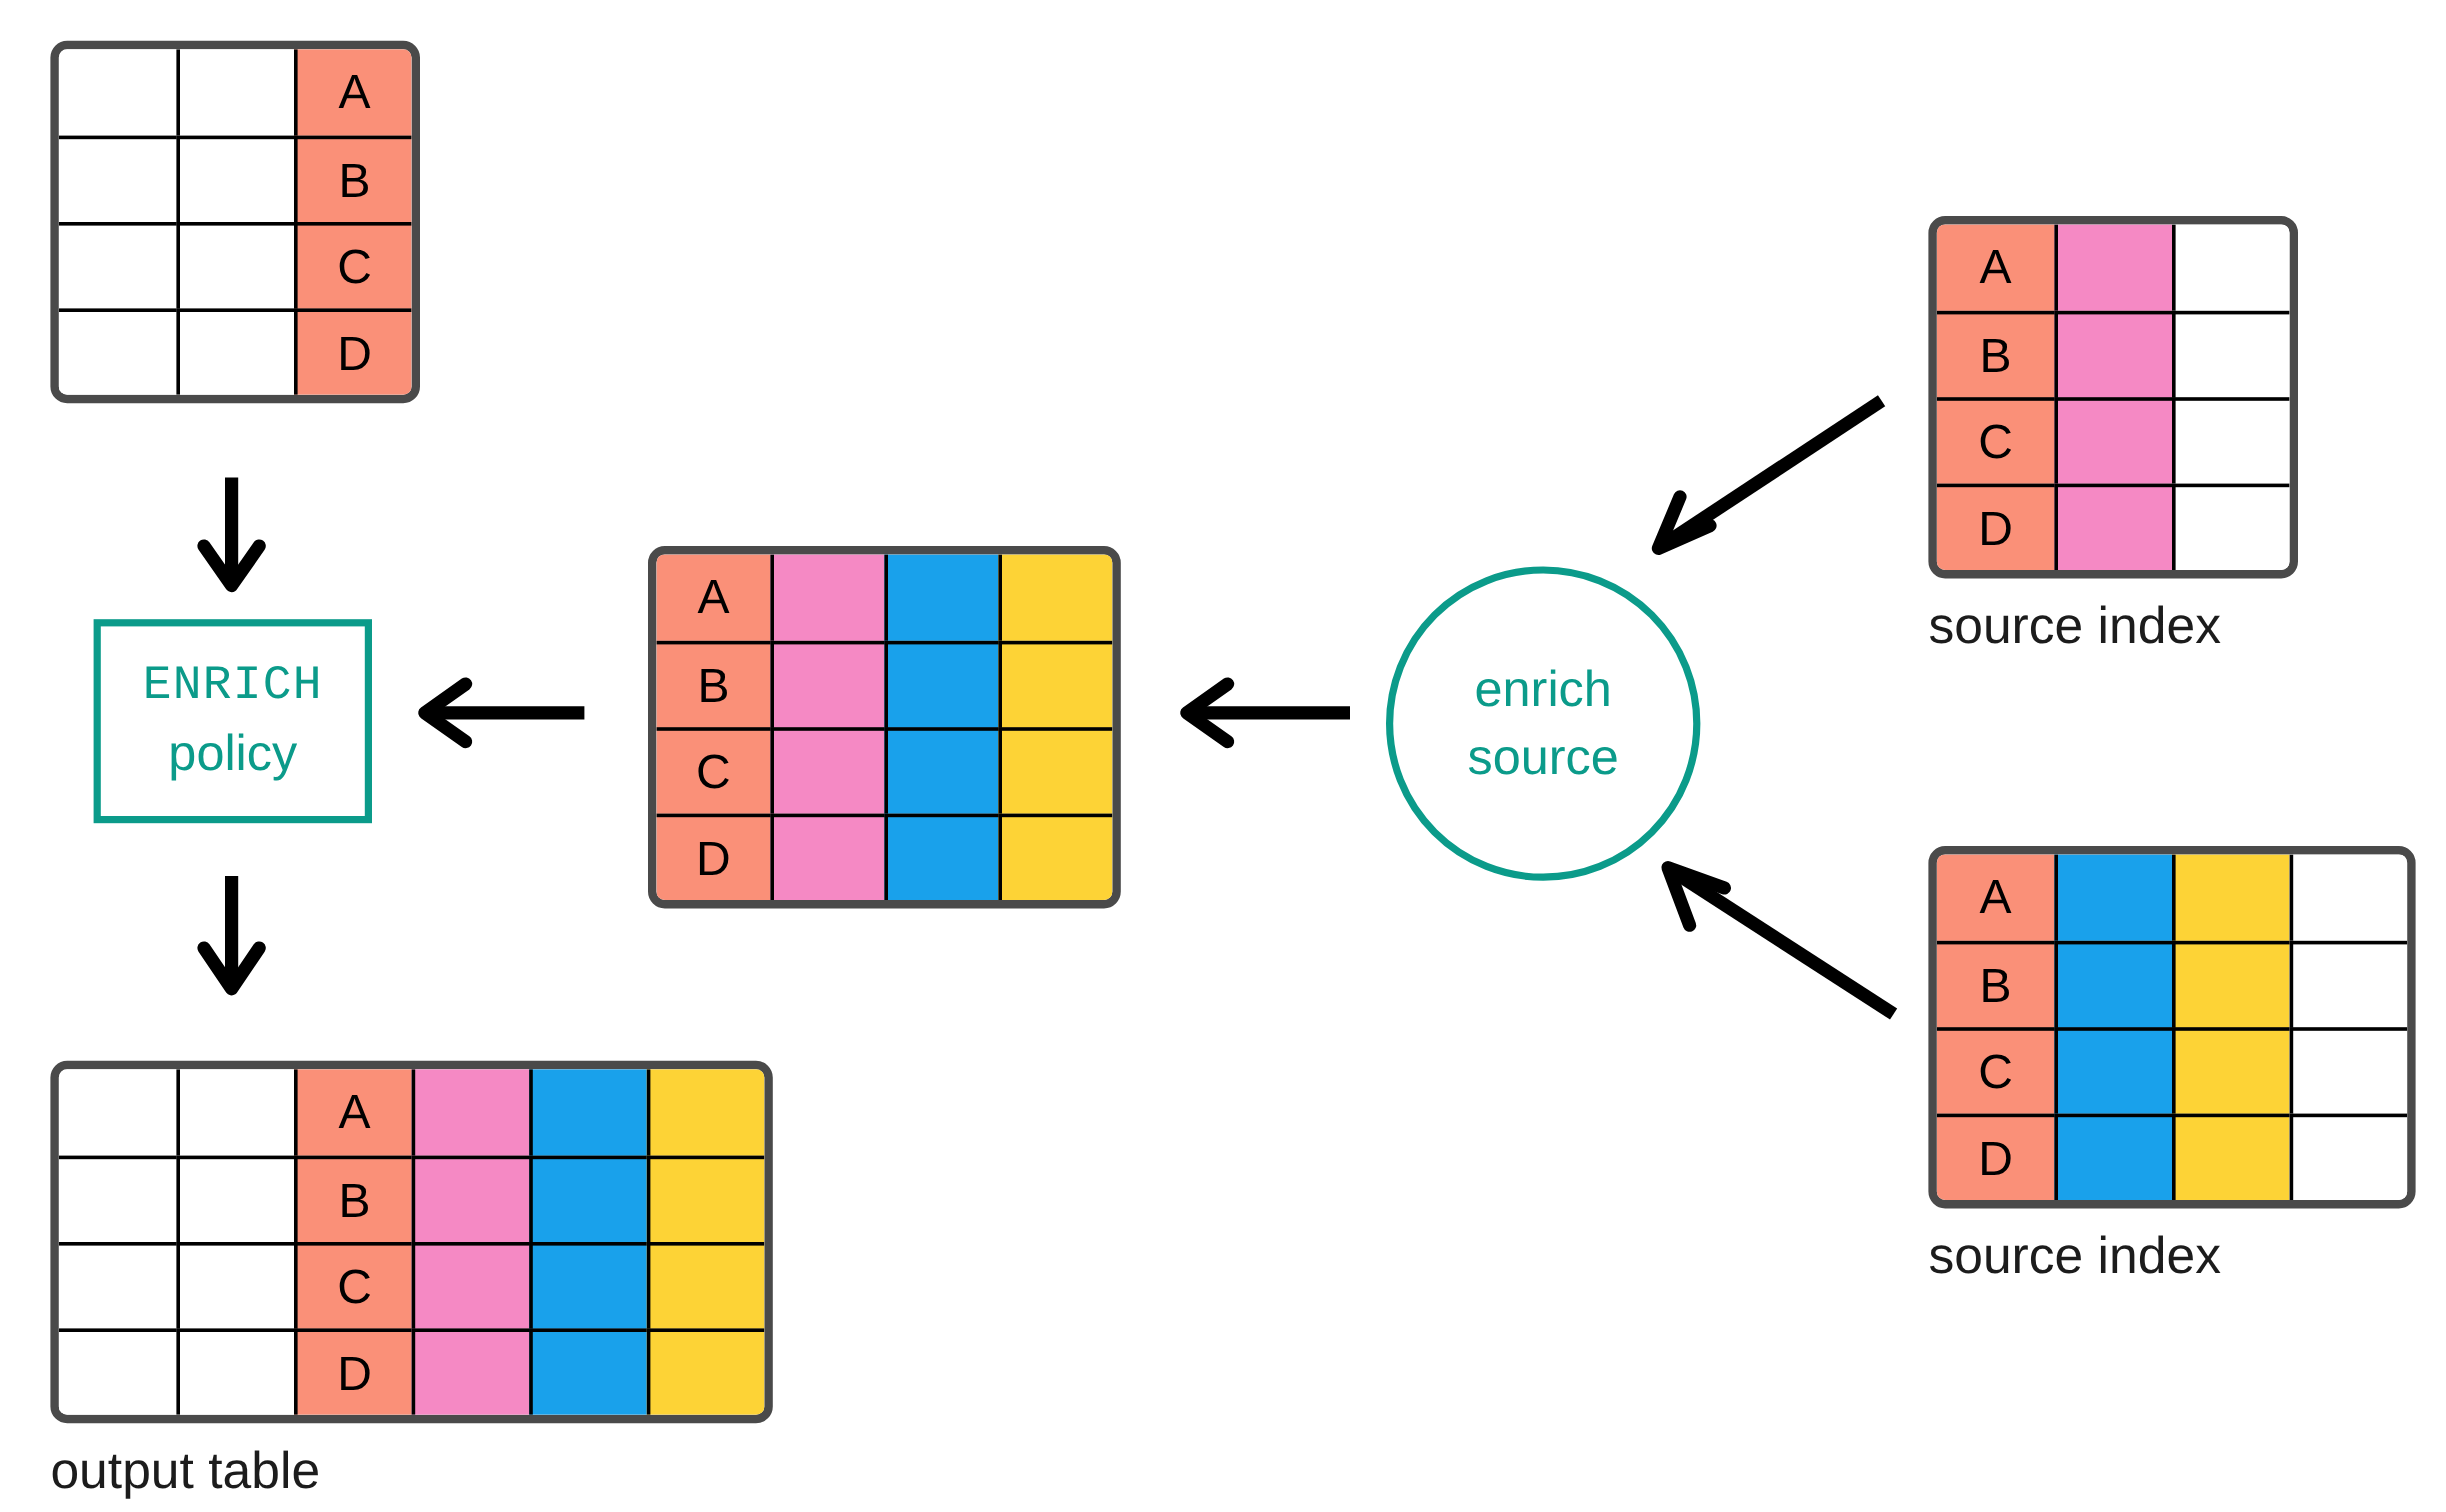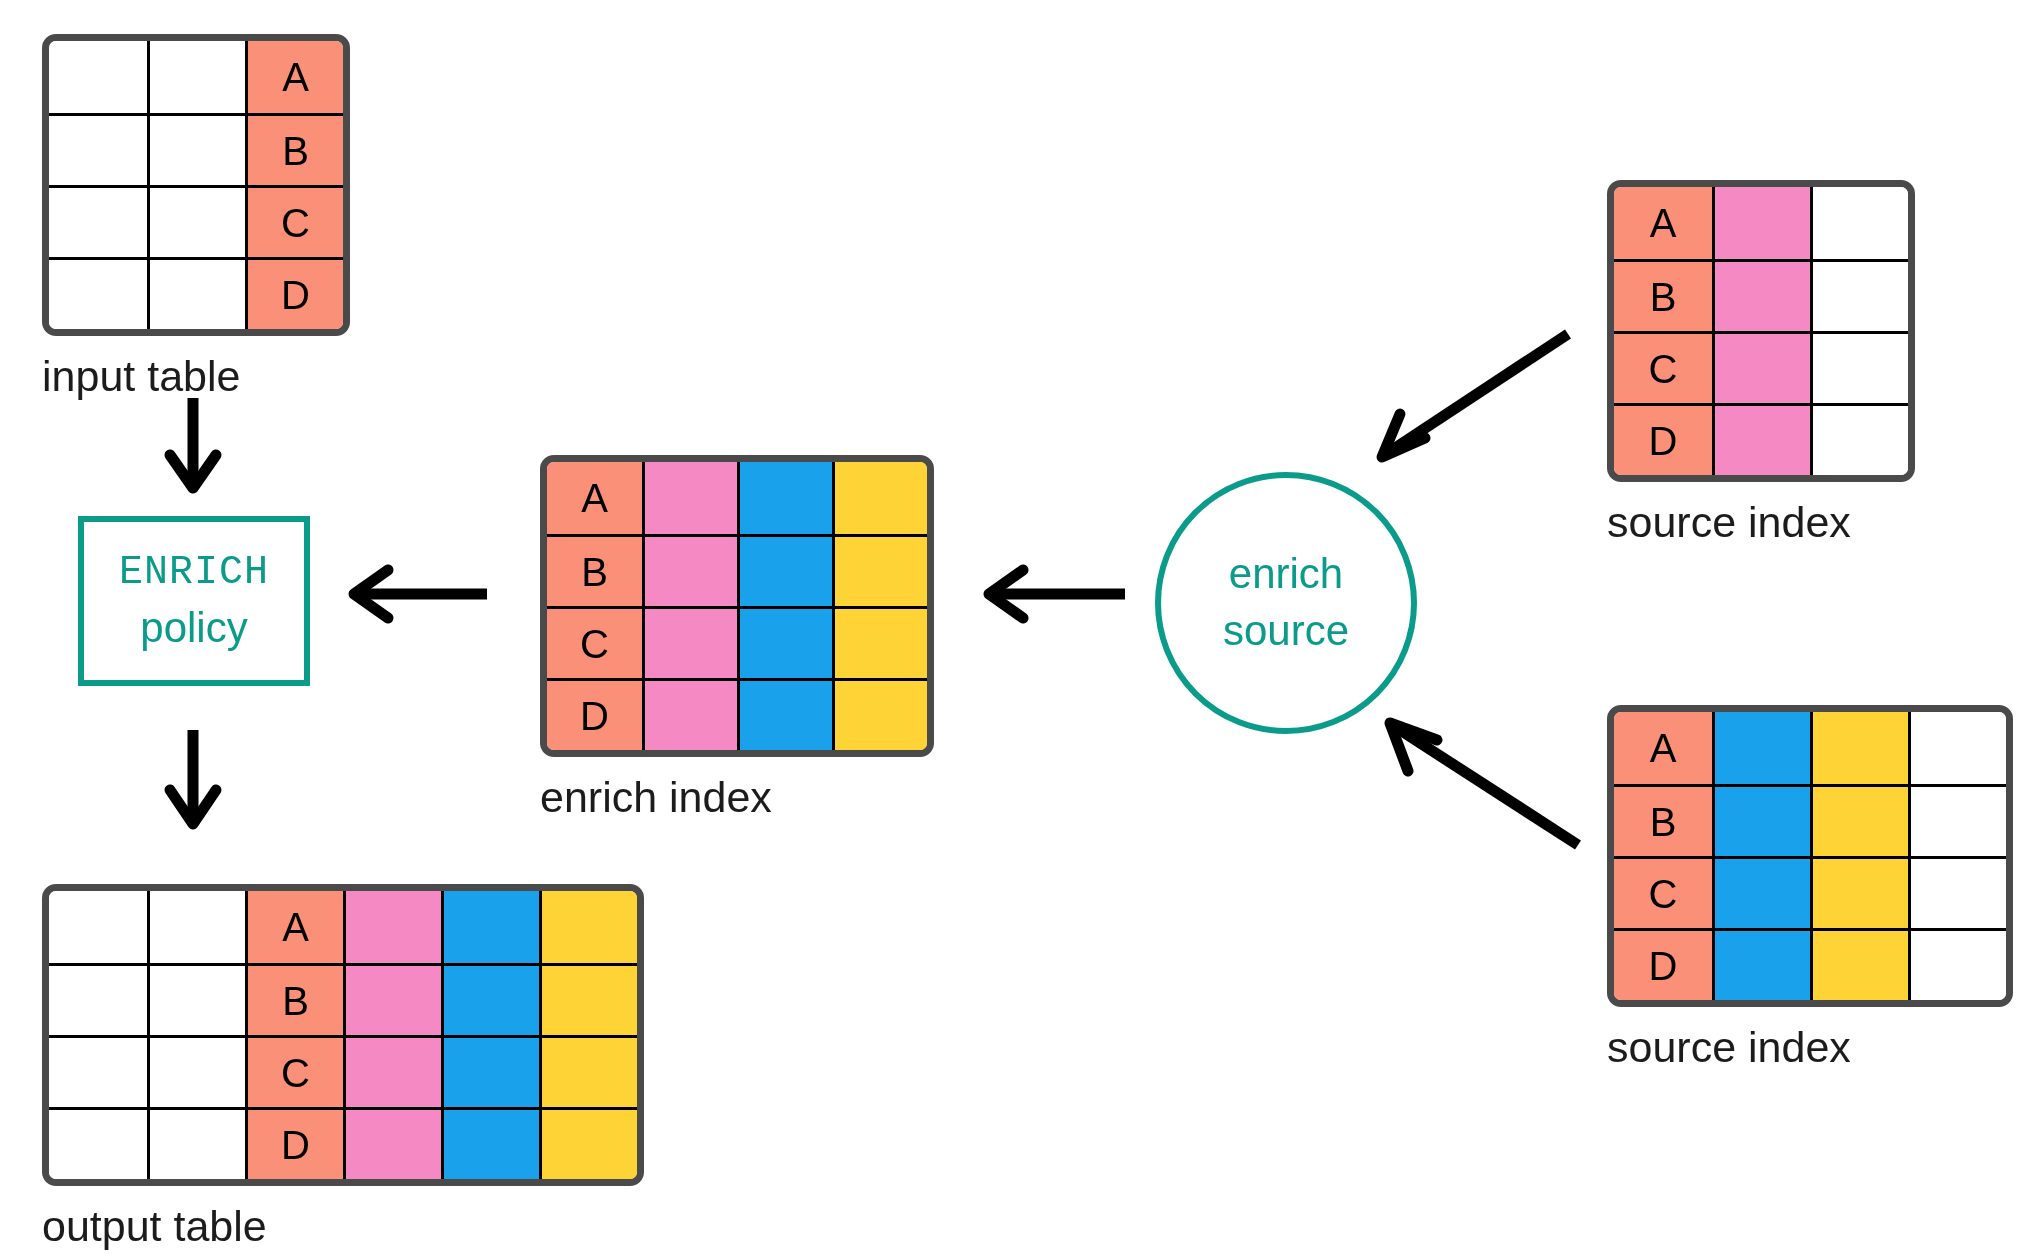--- a/index.html
+++ b/index.html
@@ -138,7 +138,6 @@
           <div class="cell" style="background: rgb(250, 144, 120); width: 98px; height: 72px;">D</div>
         </div>
       </div>
-    <div class="caption">input table</div>
   </div>
 
   <div class="cmd-box" style="left:78px; top:516px; width:232px; height:170px;">

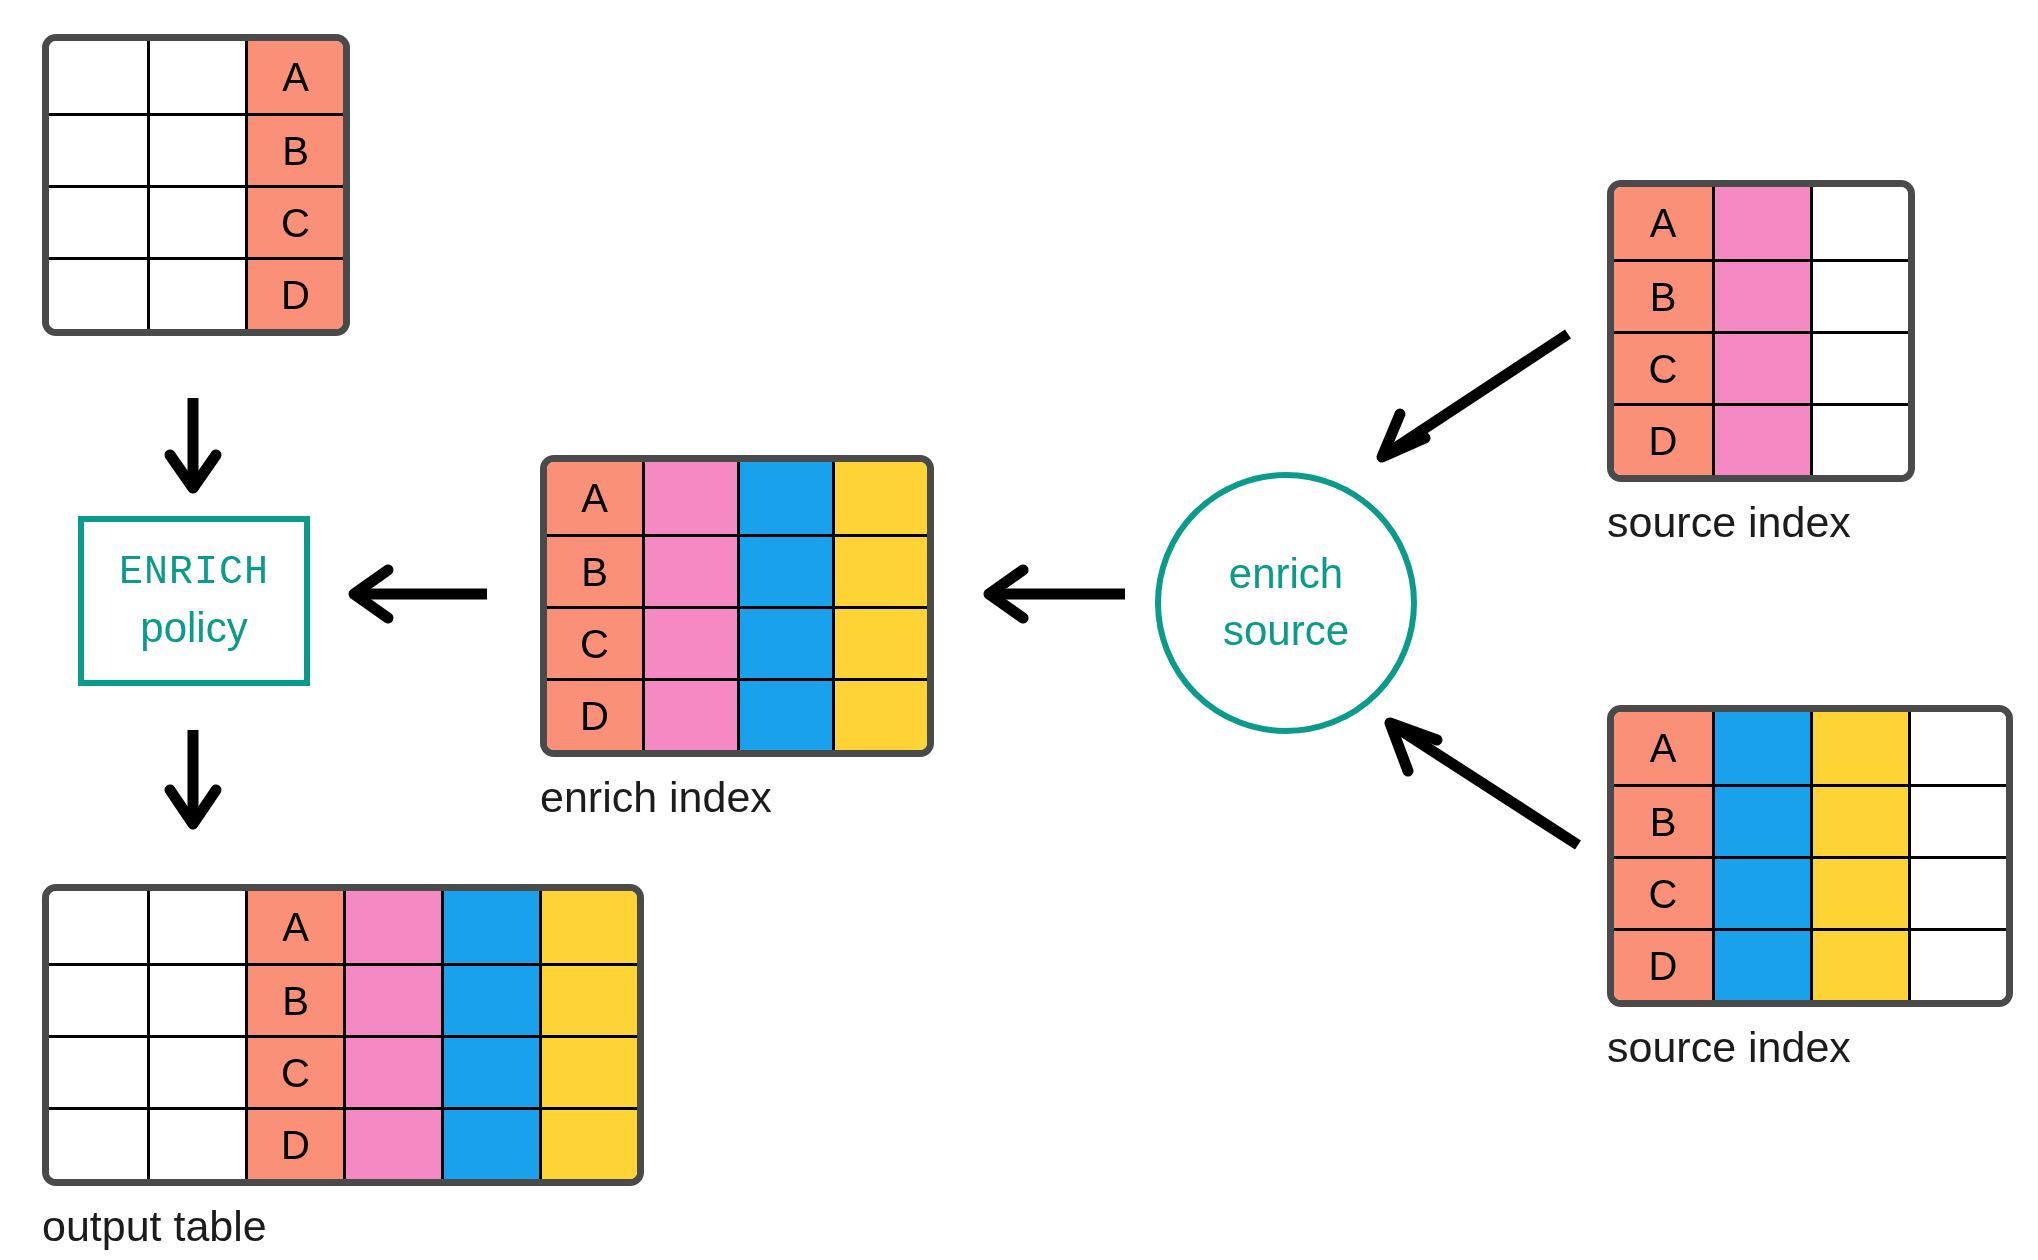--- a/index.html
+++ b/index.html
@@ -210,7 +210,6 @@
           <div class="cell" style="background: rgb(253, 211, 54); width: 95px; height: 72px;"></div>
         </div>
       </div>
-    <div class="caption">enrich index</div>
   </div>
 
   <div class="policy" style="left:1155px; top:472px; width:262px; height:262px;">

